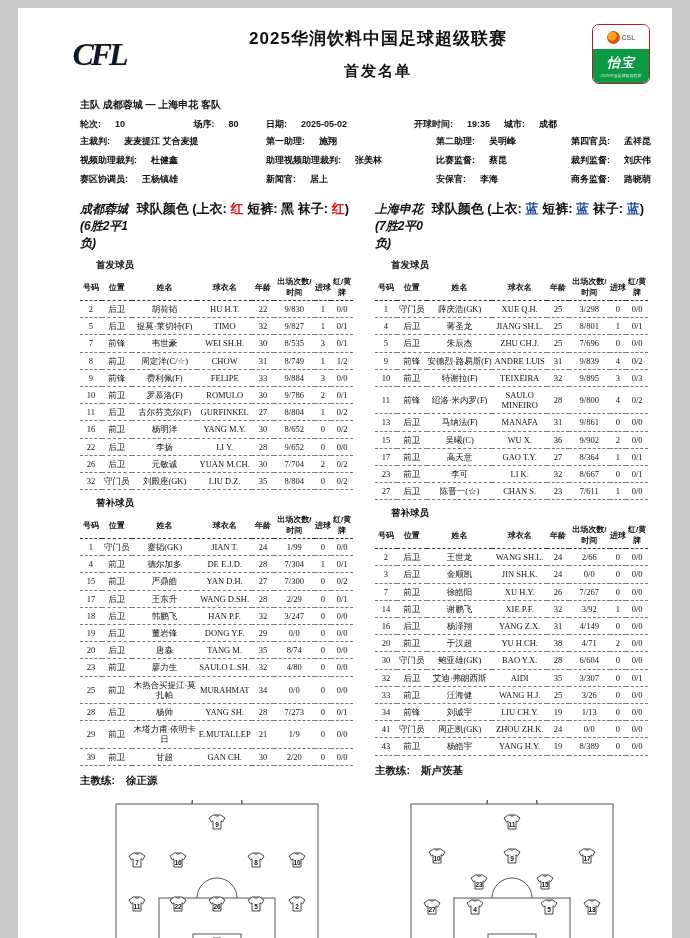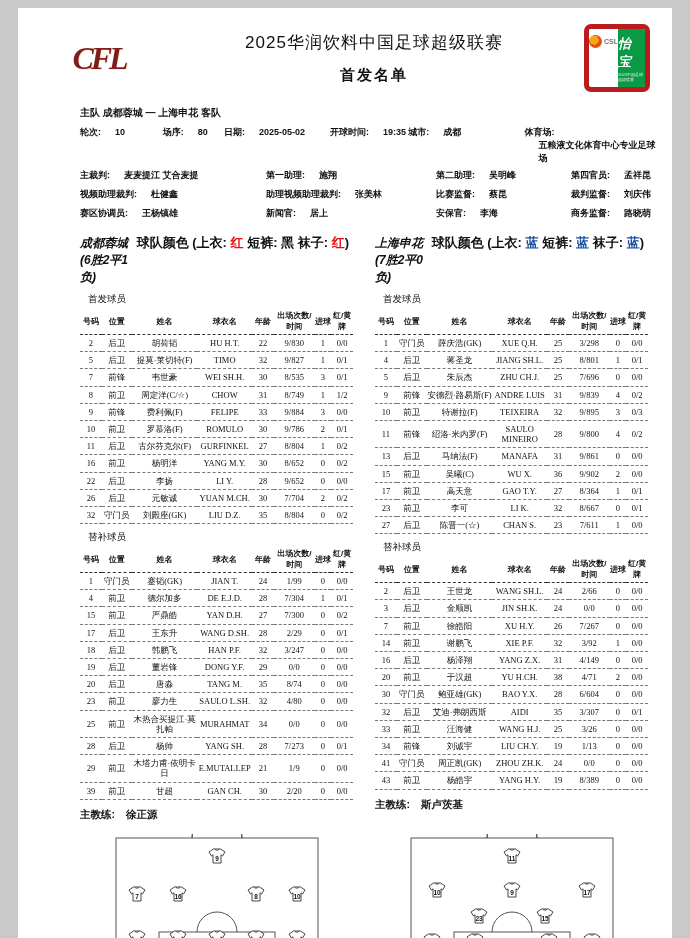--- a/index.html
+++ b/index.html
@@ -7,7 +7,7 @@
   
   .hdr{display:flex;align-items:center;margin-top:2px;}
   .logo-box{width:130px;text-align:center;}
-  .cfl{font-family:"Liberation Serif","DejaVu Serif",serif;font-style:italic;font-weight:900;font-size:32px;color:#7f1d1d;letter-spacing:-3px;text-shadow:1px 1px 0 #f3b21a33;}
+  .cfl{font-family:"Liberation Serif","DejaVu Serif",serif;font-style:italic;font-weight:900;font-size:32px;color:#0f172a;letter-spacing:-3px;text-shadow:1px 1px 0 #f3b21a33;}
   .titles{flex:1;text-align:center;}
   .title{font-size:17px;font-weight:normal;letter-spacing:1px;}
   .subtitle{font-size:15px;font-weight:bold;margin-top:12px;letter-spacing:2px;}

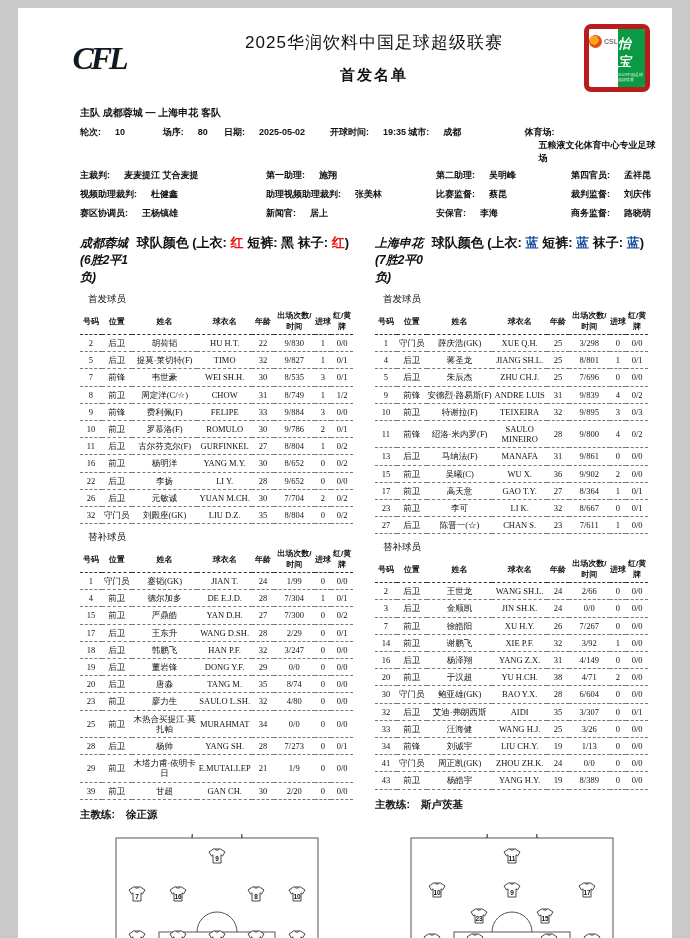--- a/index.html
+++ b/index.html
@@ -9,7 +9,7 @@
   .logo-box{width:130px;text-align:center;}
   .cfl{font-family:"Liberation Serif","DejaVu Serif",serif;font-style:italic;font-weight:900;font-size:32px;color:#0f172a;letter-spacing:-3px;text-shadow:1px 1px 0 #f3b21a33;}
   .titles{flex:1;text-align:center;}
-  .title{font-size:17px;font-weight:normal;letter-spacing:1px;}
+  .title{font-size:17px;font-weight:bold;letter-spacing:1px;}
   .subtitle{font-size:15px;font-weight:bold;margin-top:12px;letter-spacing:2px;}
   .badge{width:56px;height:58px;border:5px solid #b91c1c;border-radius:7px;overflow:hidden;display:flex;flex-direction:row;margin-right:6px;}
   .badge-top{background:#fff;height:24px;display:flex;align-items:center;justify-content:center;gap:2px;}

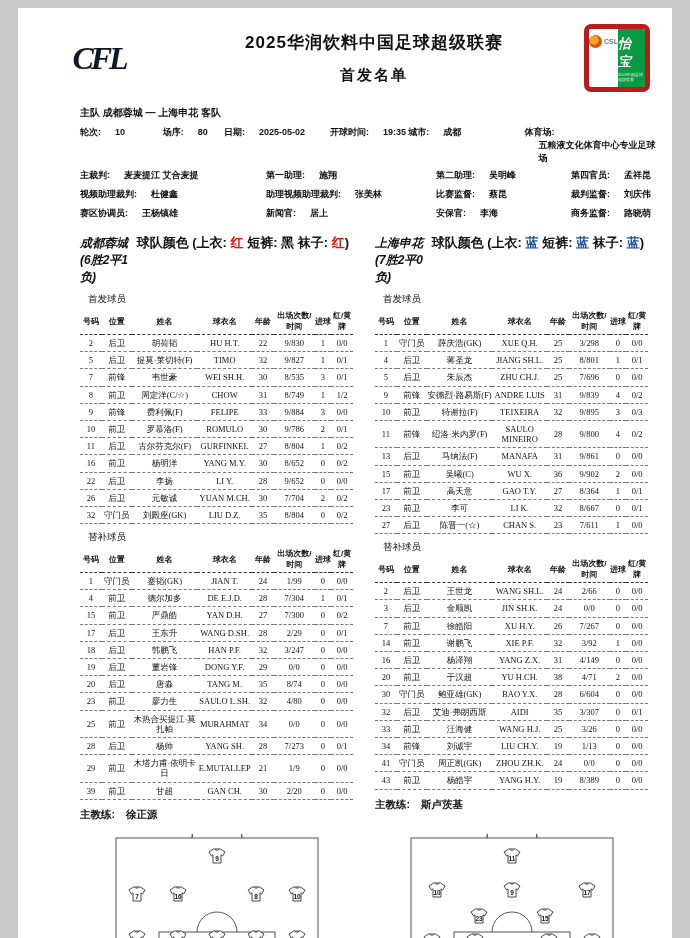--- a/index.html
+++ b/index.html
@@ -11,7 +11,7 @@
   .titles{flex:1;text-align:center;}
   .title{font-size:17px;font-weight:bold;letter-spacing:1px;}
   .subtitle{font-size:15px;font-weight:bold;margin-top:12px;letter-spacing:2px;}
-  .badge{width:56px;height:58px;border:5px solid #b91c1c;border-radius:7px;overflow:hidden;display:flex;flex-direction:row;margin-right:6px;}
+  .badge{width:56px;height:58px;border:1px solid #b91c1c;border-radius:7px;overflow:hidden;display:flex;flex-direction:column;margin-right:6px;}
   .badge-top{background:#fff;height:24px;display:flex;align-items:center;justify-content:center;gap:2px;}
   .csl-flower{width:13px;height:13px;border-radius:50%;background:radial-gradient(circle at 40% 40%, #f4a51c 0 40%, #e3500f 41% 100%);display:inline-block;}
   .csl-txt{font-size:7px;color:#777;font-weight:bold;}

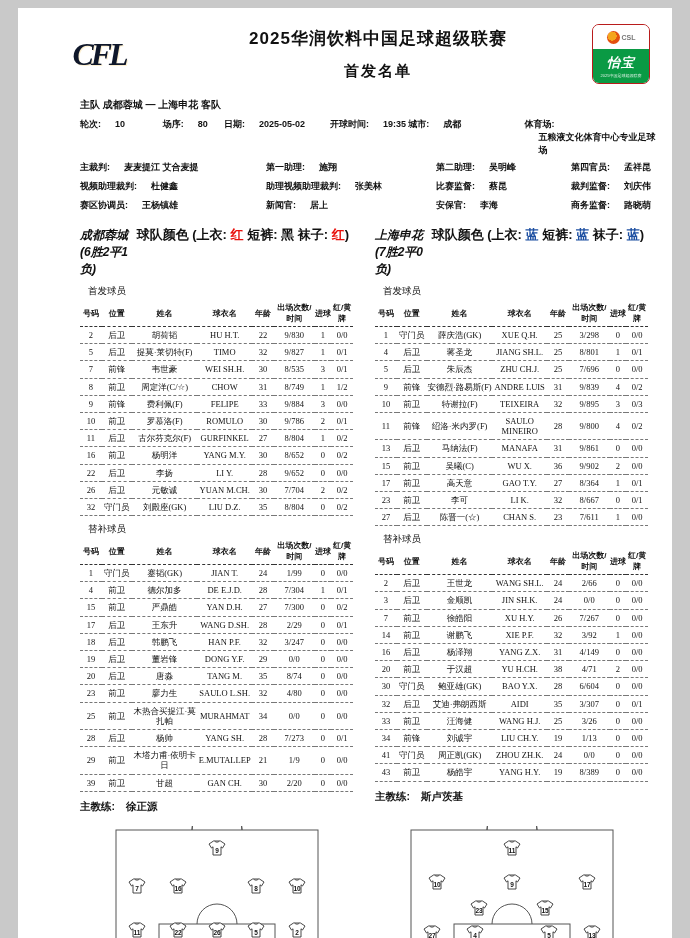--- a/index.html
+++ b/index.html
@@ -71,7 +71,6 @@
       <span class="pair" style="width: 134px;"><span class="lbl">日期:</span><span class="val">2025-05-02</span></span>
       <span class="pair" style="width: 104px; text-align: center;"><span class="lbl">开球时间:</span><span class="val">19:35</span></span>
       <span class="pair" style="width: 150px;"><span class="lbl">城市:</span><span class="val">成都</span></span>
-      <span class="pair"><span class="lbl">体育场:</span><span class="val">五粮液文化体育中心专业足球场</span></span>
     </div>
   <div class="officials" id="officials-grid">
       <span class="pair"><span class="lbl">主裁判:</span><span class="val">麦麦提江 艾合麦提</span></span>

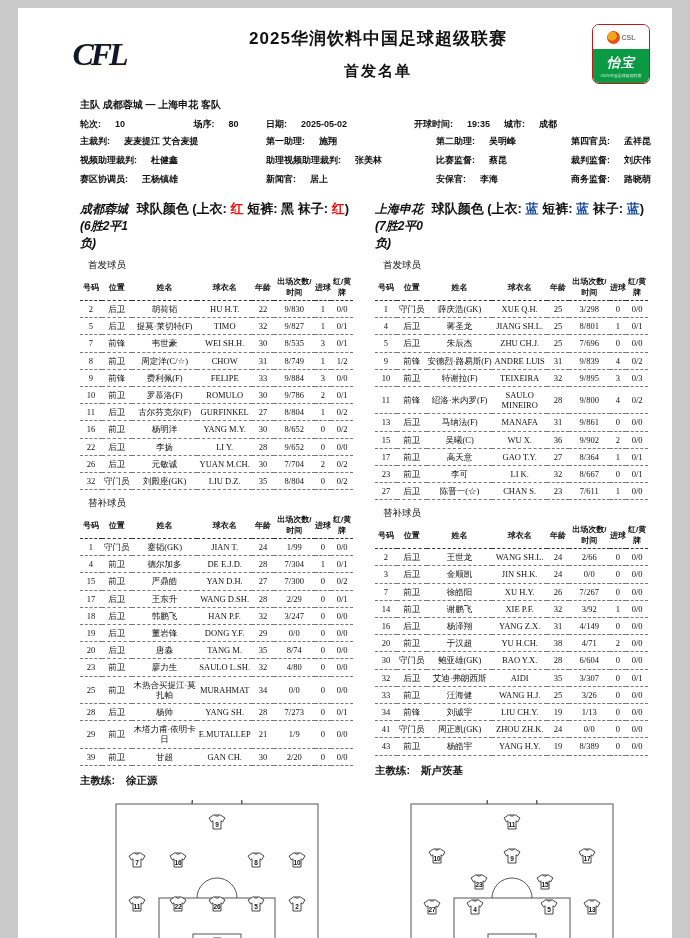--- a/index.html
+++ b/index.html
@@ -31,7 +31,7 @@
   .team-hdr{display:flex;align-items:baseline;}
   .team-name{font-size:12px;font-weight:bold;font-style:italic;}
   .kit{font-size:13px;font-weight:bold;margin-left:auto;margin-right:4px;white-space:nowrap;}
-  .sec-title{font-size:9.5px;font-weight:normal;margin:7px 8px 2px;}
+  .sec-title{font-size:9.5px;font-weight:bold;margin:7px 16px 2px;}
   table{width:100%;border-collapse:collapse;table-layout:fixed;}
   th{font-size:8px;font-weight:bold;text-align:center;border-bottom:1.5px dashed #333;padding:2px 0;}
   td{font-size:8.5px;font-family:"Liberation Serif","DejaVu Serif",serif;text-align:center;padding:3px 0;border-bottom:1px dashed #777;line-height:1.2;word-break:break-word;}

